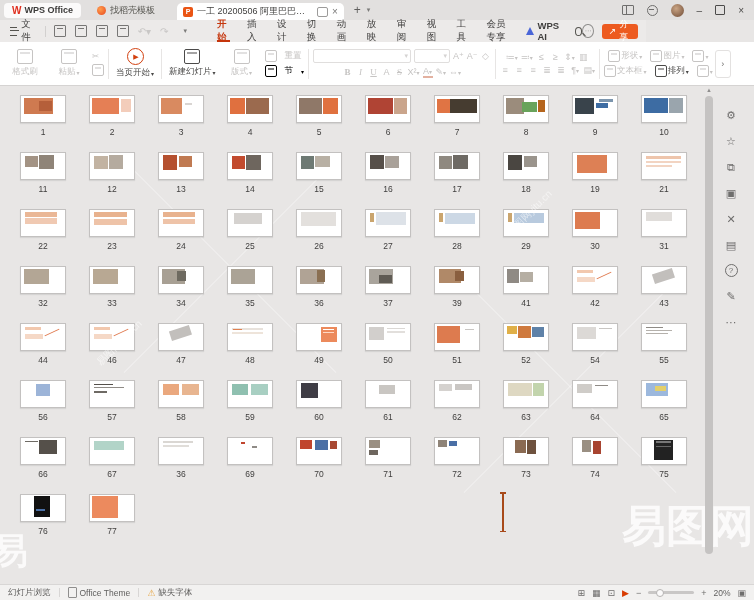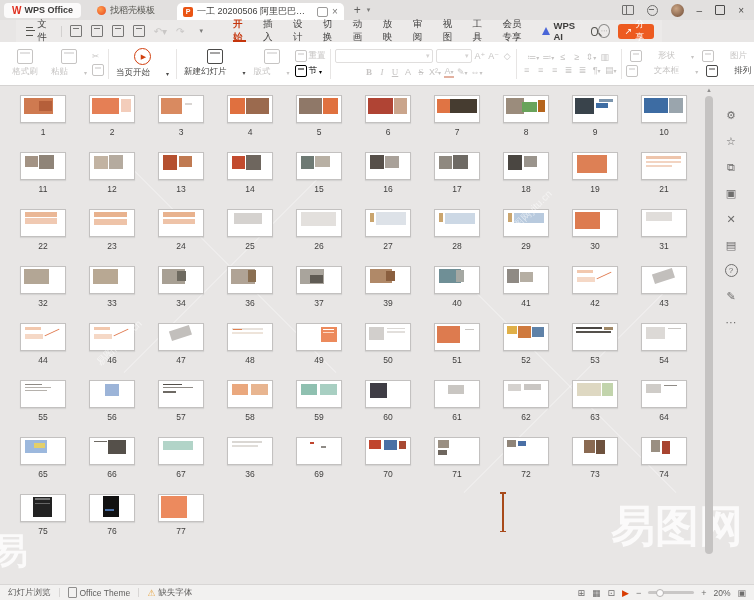--- a/index.html
+++ b/index.html
@@ -31,7 +31,7 @@
   .win-min,.win-max,.win-close{font-size:10px;color:#4c4b4a;}
   .win-max{width:8px;height:8px;border:1px solid #4c4b4a;border-radius:1px;}
   
-  #menubar{position:absolute;left:16px;top:20px;width:646px;height:22px;background:#eceae9;
+  #menubar{position:absolute;left:0;top:20px;width:646px;height:22px;background:#eceae9;
     display:flex;align-items:center;font-size:9.5px;color:#424140;}
   .hamb{width:9px;height:7px;border-top:1px solid #55544f;border-bottom:1px solid #55544f;position:relative;margin-left:10px;}
   .hamb::after{content:"";position:absolute;left:0;top:2px;width:9px;height:1px;background:#55544f;}

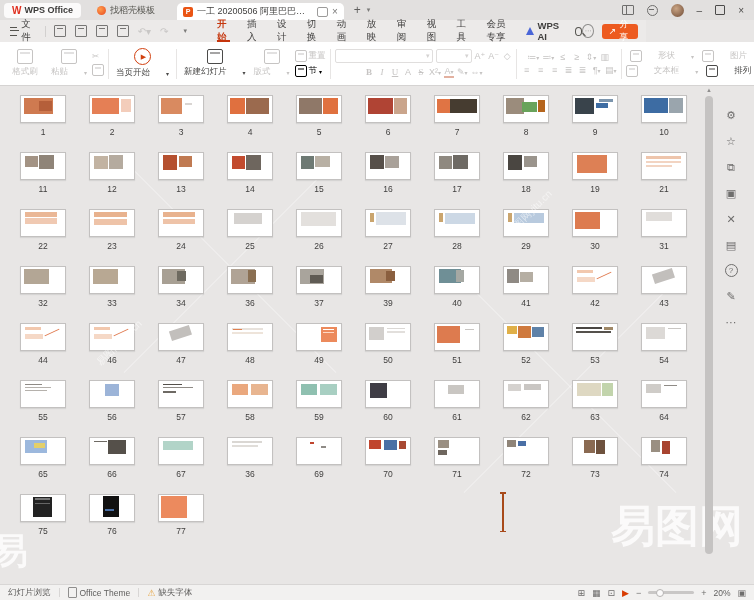--- a/index.html
+++ b/index.html
@@ -70,7 +70,7 @@
   .lbl{display:flex;align-items:center;gap:16px;white-space:nowrap;}
   .crt{font-size:6px;}
   .minicol{display:flex;flex-direction:column;gap:3px;font-size:8.5px;}
-  .minirow{display:flex;align-items:center;gap:2px;}
+  .minirow{display:flex;align-items:center;gap:8px;}
   .minirow .ic{width:10px;height:10px;}
   .two-rows{display:flex;flex-direction:column;gap:3px;}
   .frow{display:flex;align-items:center;gap:3px;}

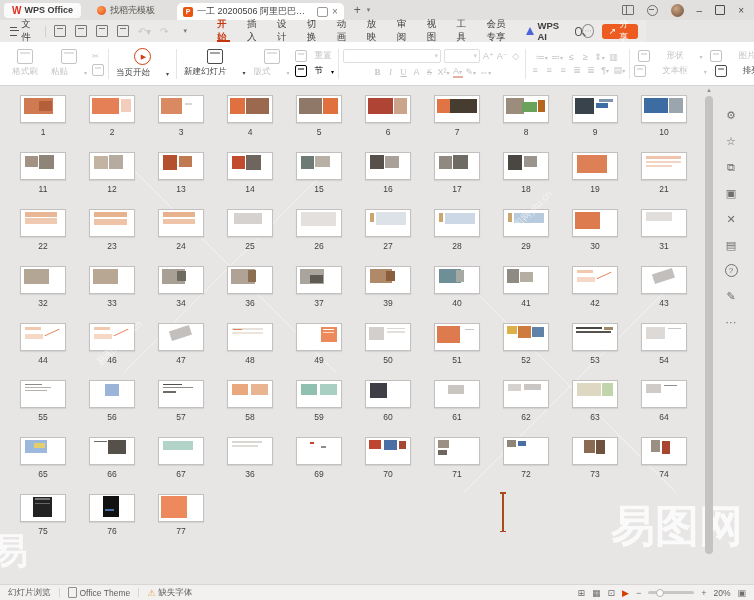--- a/index.html
+++ b/index.html
@@ -67,7 +67,7 @@
   .ic.play{width:15px;height:15px;border-radius:50%;border-color:#d2400f;color:#d2400f;}
   .ic.play::after{content:"▶";position:static;background:none;opacity:1;font-size:7px;display:flex;
     align-items:center;justify-content:center;width:13px;height:15px;margin-left:2px;}
-  .lbl{display:flex;align-items:center;gap:16px;white-space:nowrap;}
+  .lbl{display:flex;align-items:center;gap:1px;white-space:nowrap;}
   .crt{font-size:6px;}
   .minicol{display:flex;flex-direction:column;gap:3px;font-size:8.5px;}
   .minirow{display:flex;align-items:center;gap:8px;}

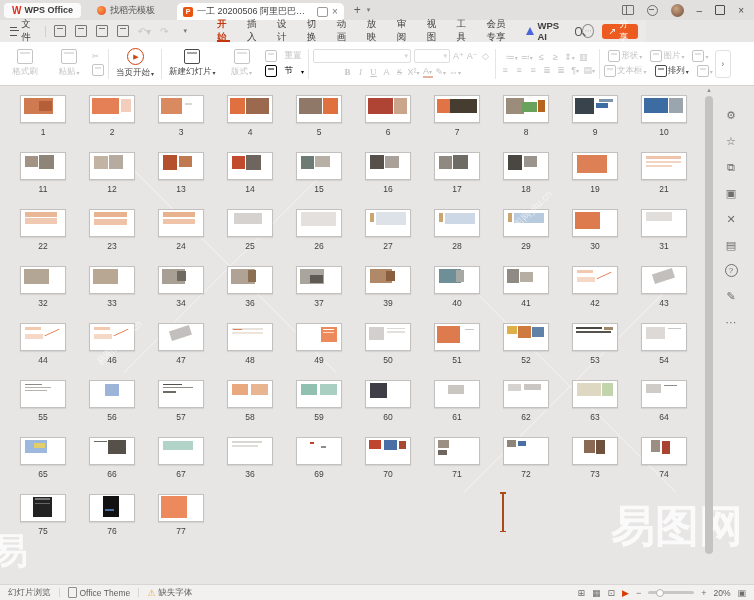--- a/index.html
+++ b/index.html
@@ -558,6 +558,12 @@
       </div>
       <div class="cell">
         <div class="thumb">
+          <div class="blk" style="left: 6%; top: 8%; width: 55%; height: 58%; background: rgb(171, 163, 150);"></div>
+        </div>
+        <div class="snum">35</div>
+      </div>
+      <div class="cell">
+        <div class="thumb">
           <div class="blk" style="left: 6%; top: 8%; width: 55%; height: 58%; background: rgb(176, 163, 149);"></div>
           <div class="blk" style="left: 45%; top: 12%; width: 18%; height: 45%; background: rgb(138, 111, 82);"></div>
         </div>

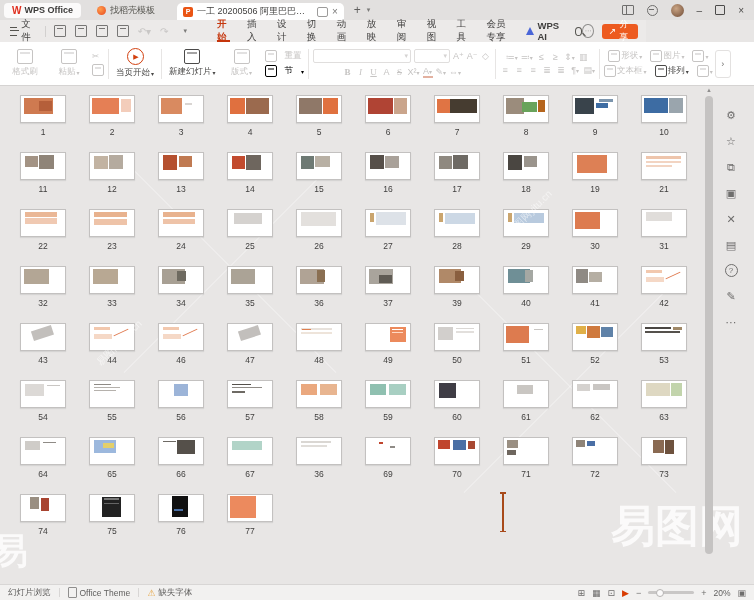--- a/index.html
+++ b/index.html
@@ -585,13 +585,6 @@
       </div>
       <div class="cell">
         <div class="thumb">
-          <div class="blk" style="left: 8%; top: 8%; width: 52%; height: 55%; background: rgb(111, 143, 150);"></div>
-          <div class="blk" style="left: 48%; top: 12%; width: 18%; height: 45%; background: rgb(165, 168, 163);"></div>
-        </div>
-        <div class="snum">40</div>
-      </div>
-      <div class="cell">
-        <div class="thumb">
           <div class="blk" style="left: 6%; top: 8%; width: 28%; height: 52%; background: rgb(143, 138, 132);"></div>
           <div class="blk" style="left: 36%; top: 18%; width: 30%; height: 40%; background: rgb(181, 174, 163);"></div>
         </div>

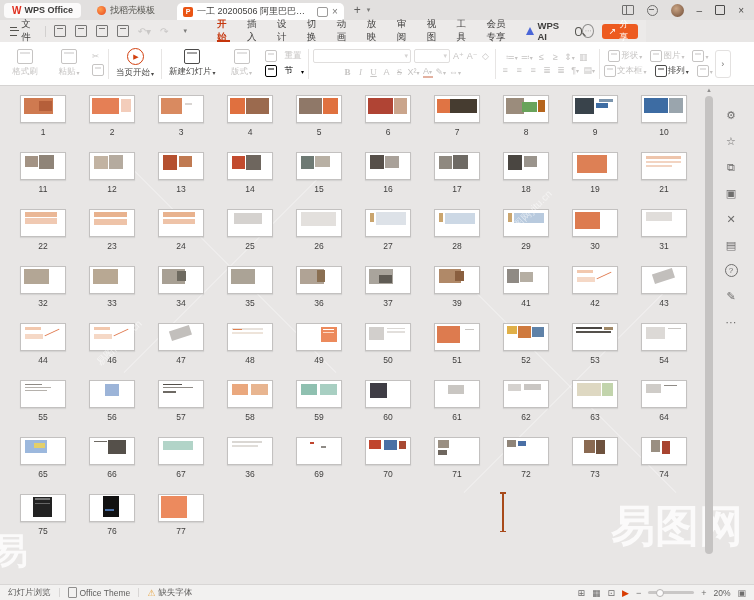--- a/index.html
+++ b/index.html
@@ -667,14 +667,6 @@
       </div>
       <div class="cell">
         <div class="thumb">
-          <div class="blk" style="left: 6%; top: 12%; width: 60%; height: 6%; background: rgb(74, 70, 66);"></div>
-          <div class="blk" style="left: 6%; top: 28%; width: 80%; height: 5%; background: rgb(85, 81, 76);"></div>
-          <div class="blk" style="left: 70%; top: 10%; width: 22%; height: 14%; background: rgb(160, 137, 104);"></div>
-        </div>
-        <div class="snum">53</div>
-      </div>
-      <div class="cell">
-        <div class="thumb">
           <div class="blk" style="left: 8%; top: 10%; width: 44%; height: 48%; background: rgb(220, 217, 214);"></div>
           <div class="blk" style="left: 58%; top: 14%; width: 30%; height: 6%; background: rgb(201, 198, 195);"></div>
         </div>

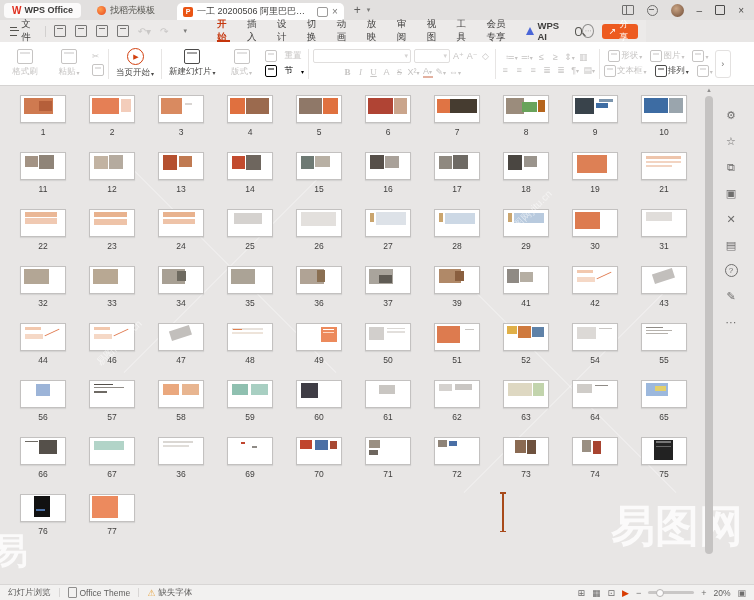--- a/index.html
+++ b/index.html
@@ -836,7 +836,7 @@
   <div id="cursor"></div>
   <div class="wm small" style="left:90px;top:250px;transform:rotate(-45deg)">易图网yitu.cn</div>
   <div class="wm small" style="left:500px;top:120px;transform:rotate(-45deg)">易图网yitu.cn</div>
-  <div class="wm" style="right:11px;bottom:28px;font-size:44px">易图网</div>
+  <div class="wm" style="right:0;bottom:28px;font-size:44px">易图网</div>
   <div class="wm" style="left:-8px;bottom:8px;font-size:36px">易</div>
   <span id="scroll-up" style="left:706px;top:1px;position:absolute">▲</span>
   <div id="scrollbar"></div>

